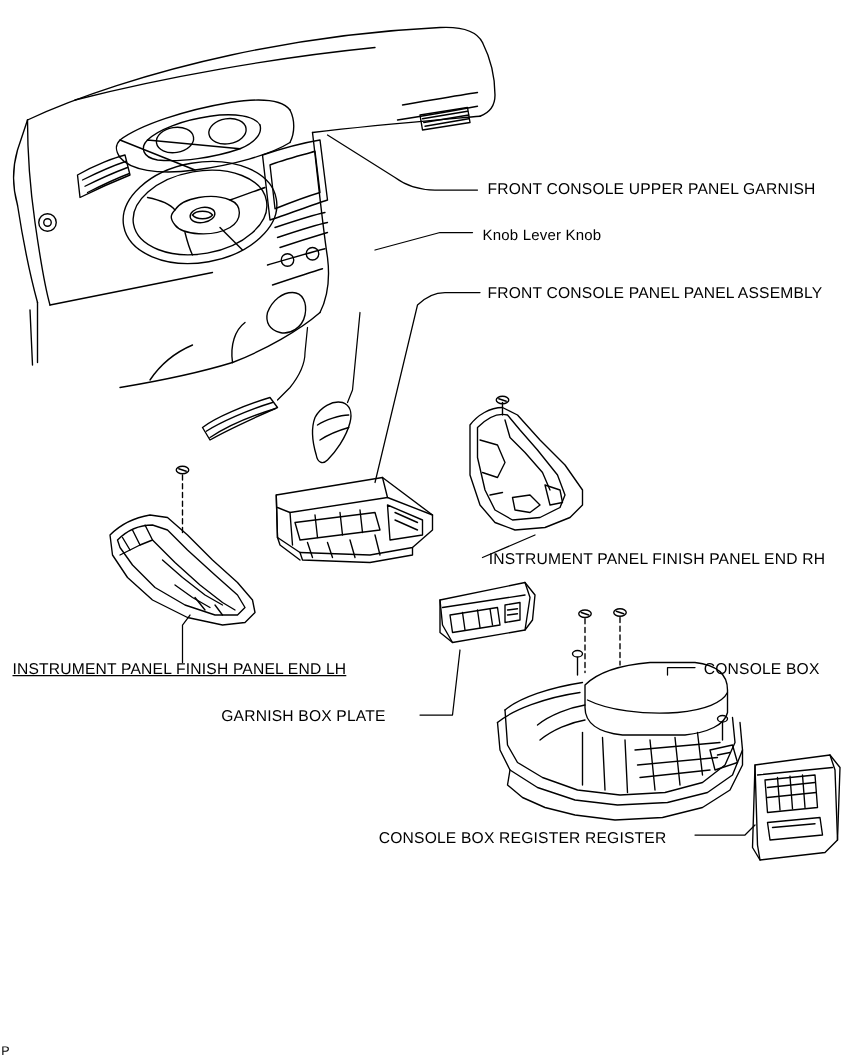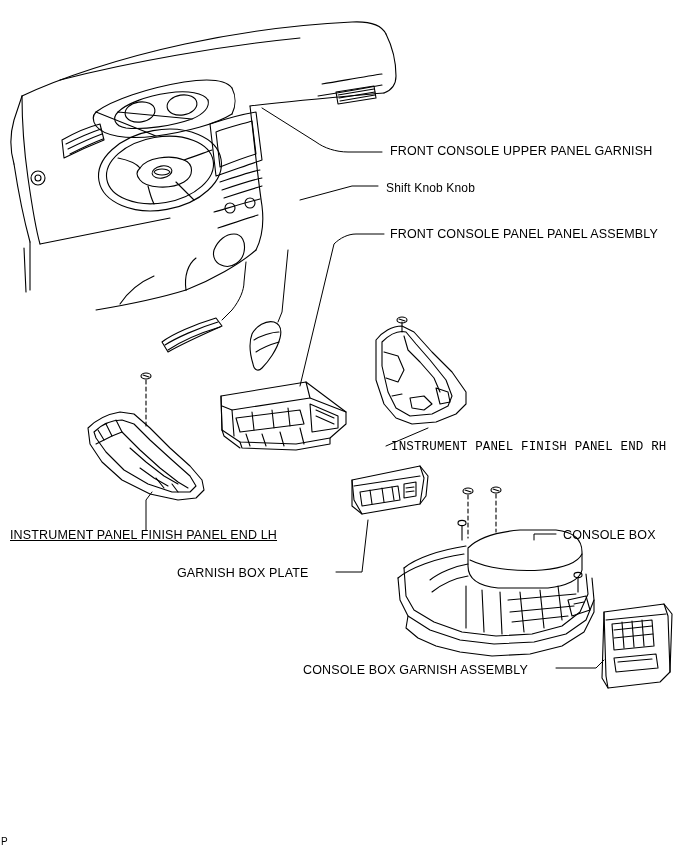--- a/index.html
+++ b/index.html
@@ -261,7 +261,7 @@
   </svg>
 
   <div class="lbl" style="left:390px; top:144px;">FRONT CONSOLE UPPER PANEL GARNISH</div>
-  <div class="lbl small" style="left:386px; top:181px;">Shift Knob Knob</div>
+  <div class="lbl small" style="left:386px; top:181px;">Knob Lever Knob</div>
   <div class="lbl" style="left:390px; top:227px;">FRONT CONSOLE PANEL PANEL ASSEMBLY</div>
   <div class="lbl" style="left:391px; top:440px;font-family:Liberation Mono, monospace;">INSTRUMENT PANEL FINISH PANEL END RH</div>
   <div class="lbl" style="left:10px; top:528px;text-decoration:underline;">INSTRUMENT PANEL FINISH PANEL END LH</div>

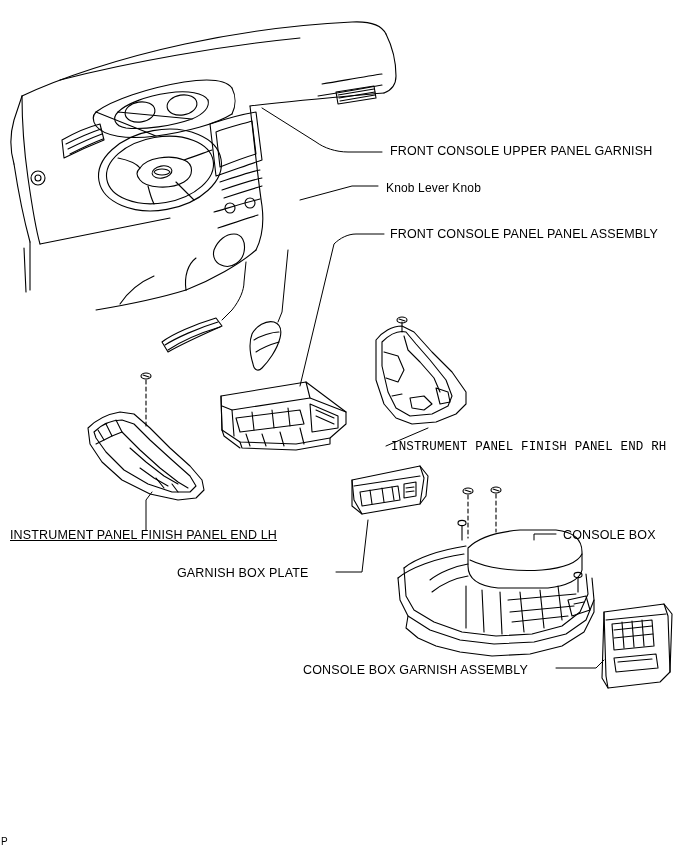--- a/index.html
+++ b/index.html
@@ -263,7 +263,7 @@
   <div class="lbl" style="left:390px; top:144px;">FRONT CONSOLE UPPER PANEL GARNISH</div>
   <div class="lbl small" style="left:386px; top:181px;">Knob Lever Knob</div>
   <div class="lbl" style="left:390px; top:227px;">FRONT CONSOLE PANEL PANEL ASSEMBLY</div>
-  <div class="lbl" style="left:391px; top:440px;font-family:Liberation Mono, monospace;">INSTRUMENT PANEL FINISH PANEL END RH</div>
+  <div class="lbl" style="left:391px; top:440px;">INSTRUMENT PANEL FINISH PANEL END RH</div>
   <div class="lbl" style="left:10px; top:528px;text-decoration:underline;">INSTRUMENT PANEL FINISH PANEL END LH</div>
   <div class="lbl" style="left:563px; top:528px;">CONSOLE BOX</div>
   <div class="lbl" style="left:177px; top:566px;">GARNISH BOX PLATE</div>

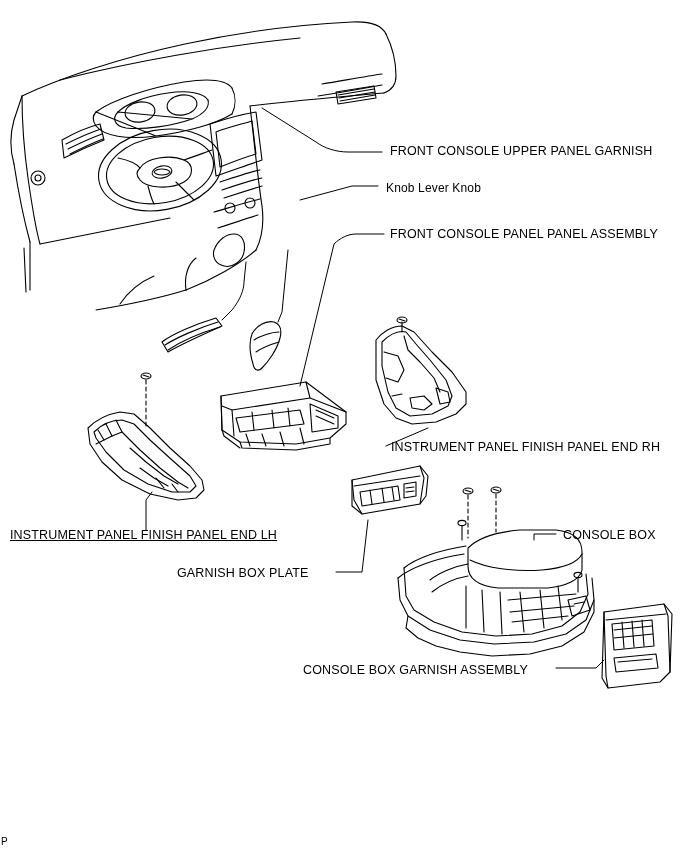--- a/index.html
+++ b/index.html
@@ -267,7 +267,7 @@
   <div class="lbl" style="left:10px; top:528px;text-decoration:underline;">INSTRUMENT PANEL FINISH PANEL END LH</div>
   <div class="lbl" style="left:563px; top:528px;">CONSOLE BOX</div>
   <div class="lbl" style="left:177px; top:566px;">GARNISH BOX PLATE</div>
-  <div class="lbl" style="left:303px; top:663px;">CONSOLE BOX GARNISH ASSEMBLY</div>
+  <div class="lbl" style="left:303px; top:663px;">CONSOLE BOX REGISTER REGISTER</div>
 
   <div class="corner-mark">P</div>
 </div>

